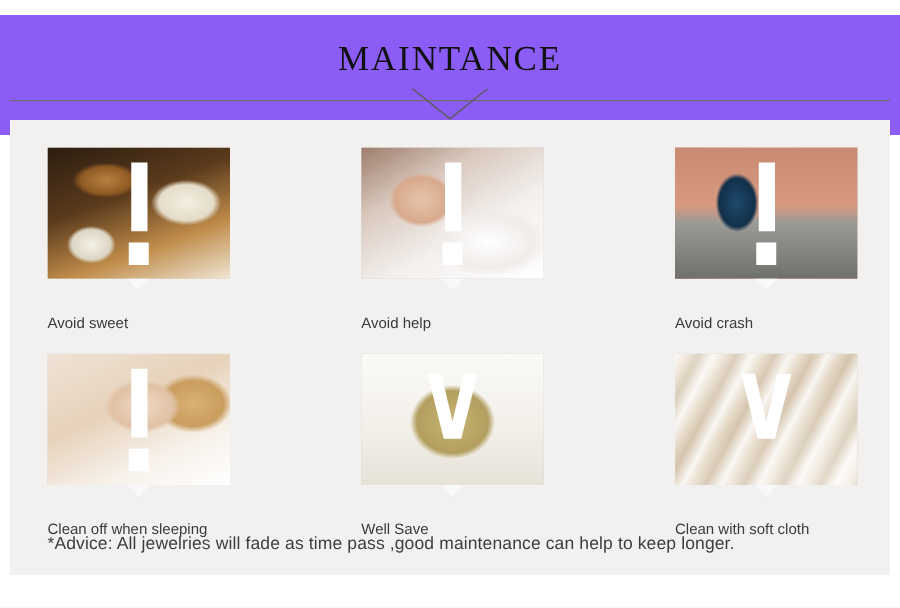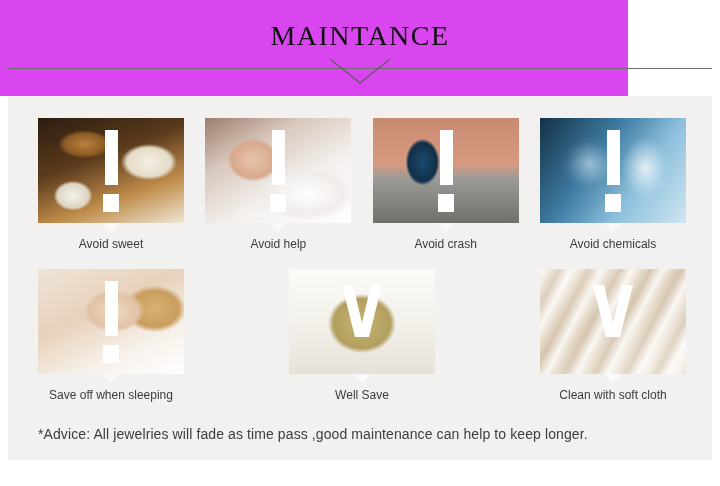--- a/index.html
+++ b/index.html
@@ -18,9 +18,9 @@
   
   .header {
     position: absolute;
-    left: 0; top: 0;
-    width: 628px; height: 96px;
-    background: #d946ef;
+    left: 0; top: 12px;
+    width: 720px; height: 96px;
+    background: #8b5cf6;
   }
   .title {
     position: absolute;

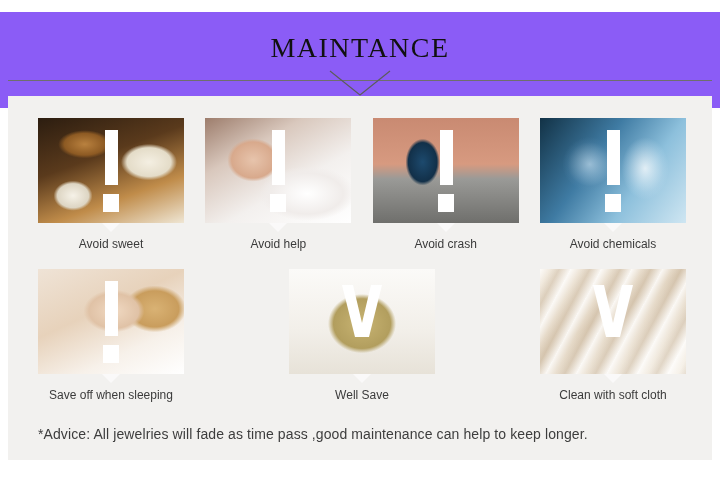--- a/index.html
+++ b/index.html
@@ -97,8 +97,7 @@
   }
 
   .caption {
-    margin-top: 14px;
-    text-align: center;
+    margin-top: 28px;
     font-size: 12px;
     color: #3b3b3b;
     line-height: 14px;

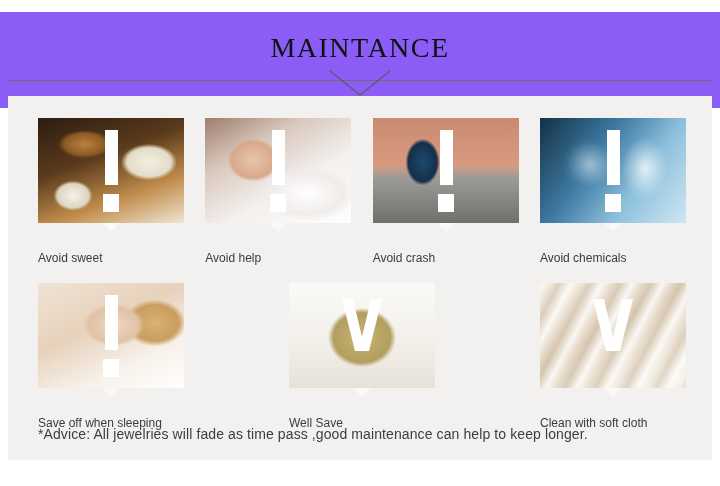--- a/index.html
+++ b/index.html
@@ -243,17 +243,6 @@
         <div class="caption">Avoid crash</div>
       </div>
 
-      <div class="card">
-        <div class="thumb">
-          <div class="art art-chem"></div>
-          <div class="mark mark-bang">
-            <div class="bar"></div>
-              <div class="dot"></div>
-          </div>
-        </div>
-        <div class="pointer"></div>
-        <div class="caption">Avoid chemicals</div>
-      </div>
 
     </div>
 

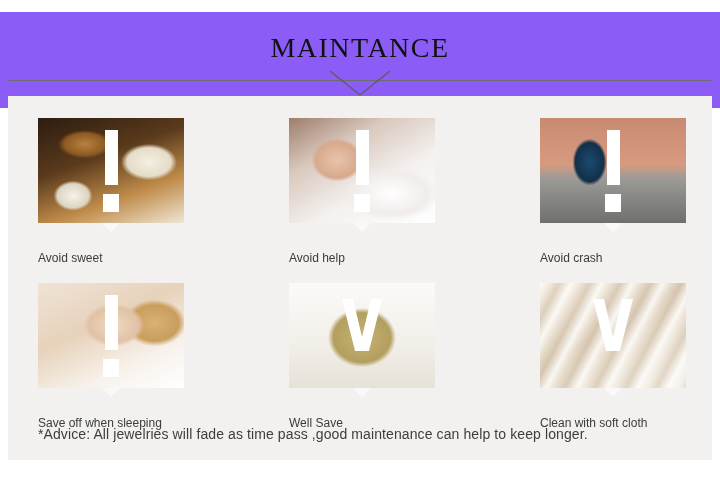--- a/index.html
+++ b/index.html
@@ -257,7 +257,7 @@
           </div>
         </div>
         <div class="pointer"></div>
-        <div class="caption">Save off when sleeping</div>
+        <div class="caption">Clean off when sleeping</div>
       </div>
 
       <div class="card">

